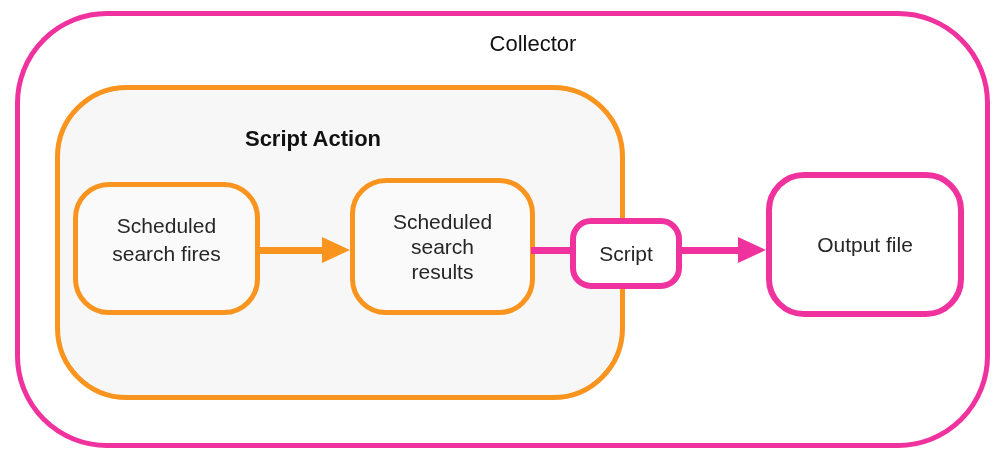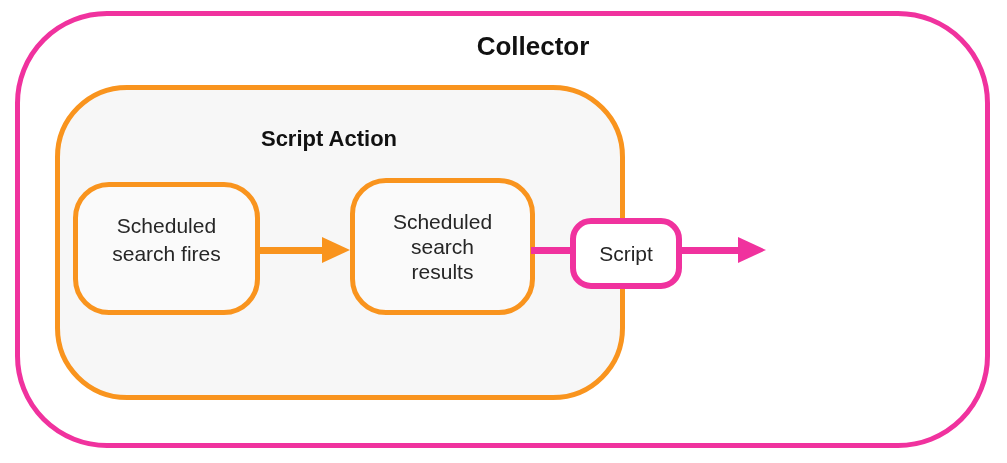--- a/index.html
+++ b/index.html
@@ -29,8 +29,8 @@
     position: absolute;
     left: 533px; top: 31px;
     transform: translateX(-50%);
-    font-size: 26px;
-    font-weight: bold;
+    font-size: 22px;
+    font-weight: normal;
     color: var(--heading-text, #111111);
     white-space: nowrap;
   }

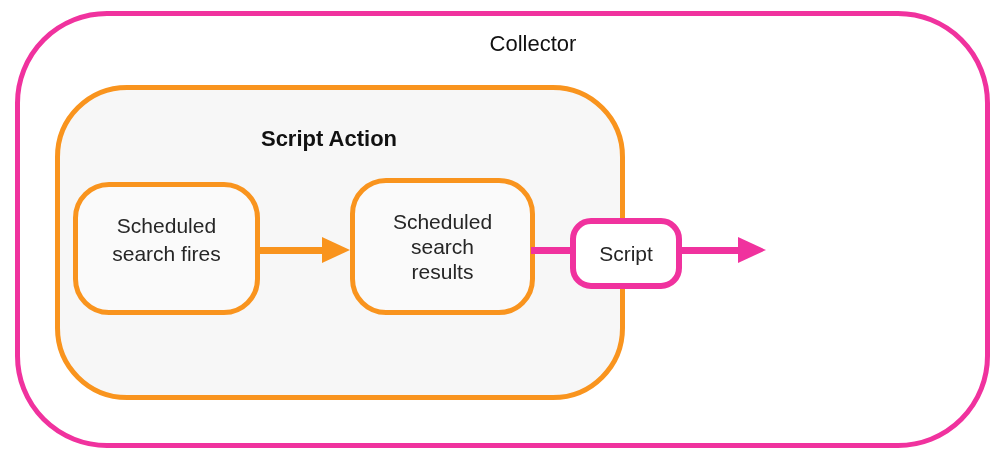--- a/index.html
+++ b/index.html
@@ -52,7 +52,6 @@
     font-weight: bold;
     color: var(--heading-text, #111111);
     white-space: nowrap;
-    margin-left: 16px;
   }
   
   .node {

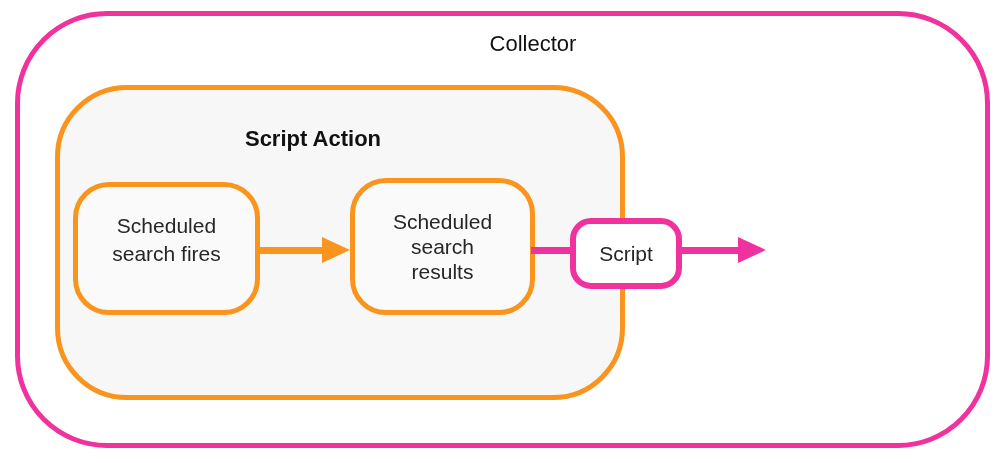--- a/index.html
+++ b/index.html
@@ -153,6 +153,9 @@
   <div class="shaft shaft-pink shaft-script-output"></div>
   <div class="arrowhead arrowhead-pink head-script-output"></div>
 
+  <div class="node node-output">
+    <span>Output file</span>
+  </div>
 
 </div>
 

